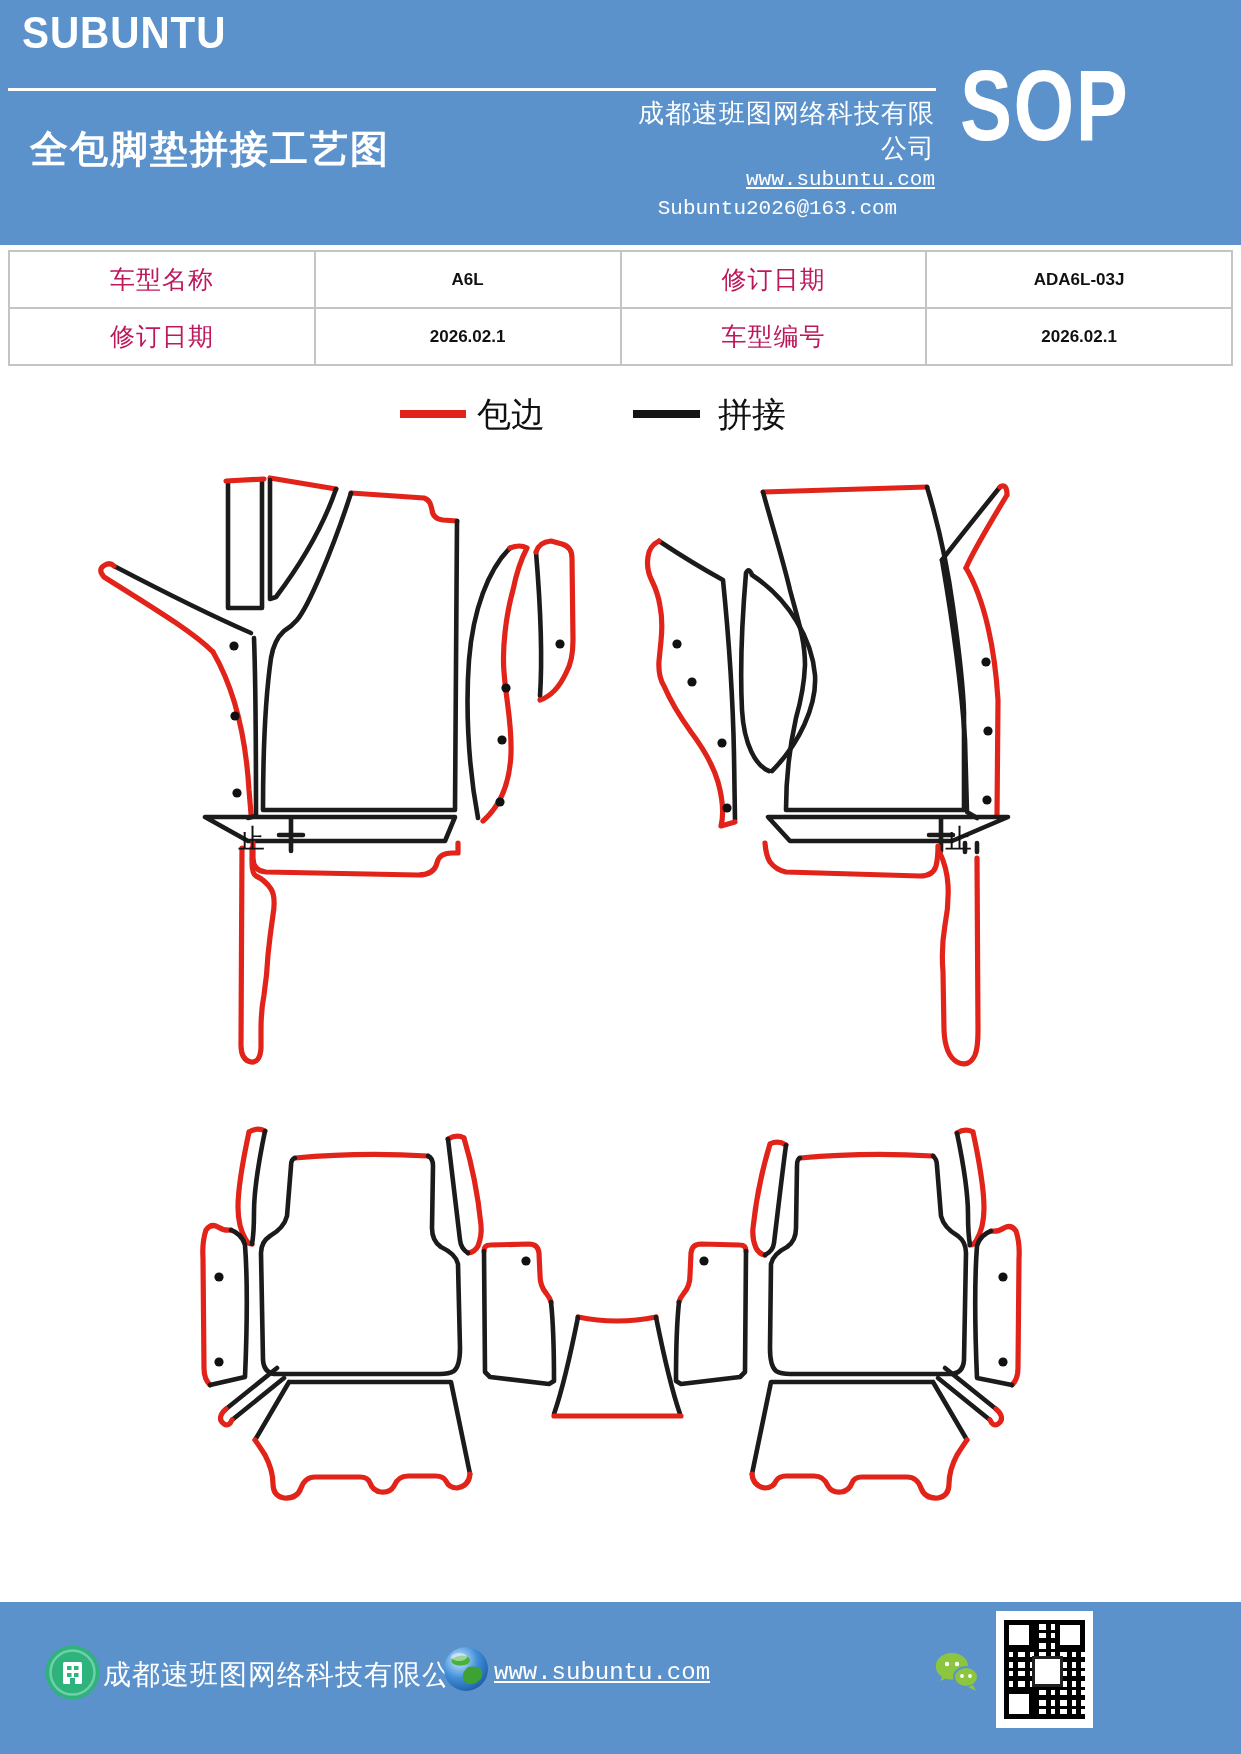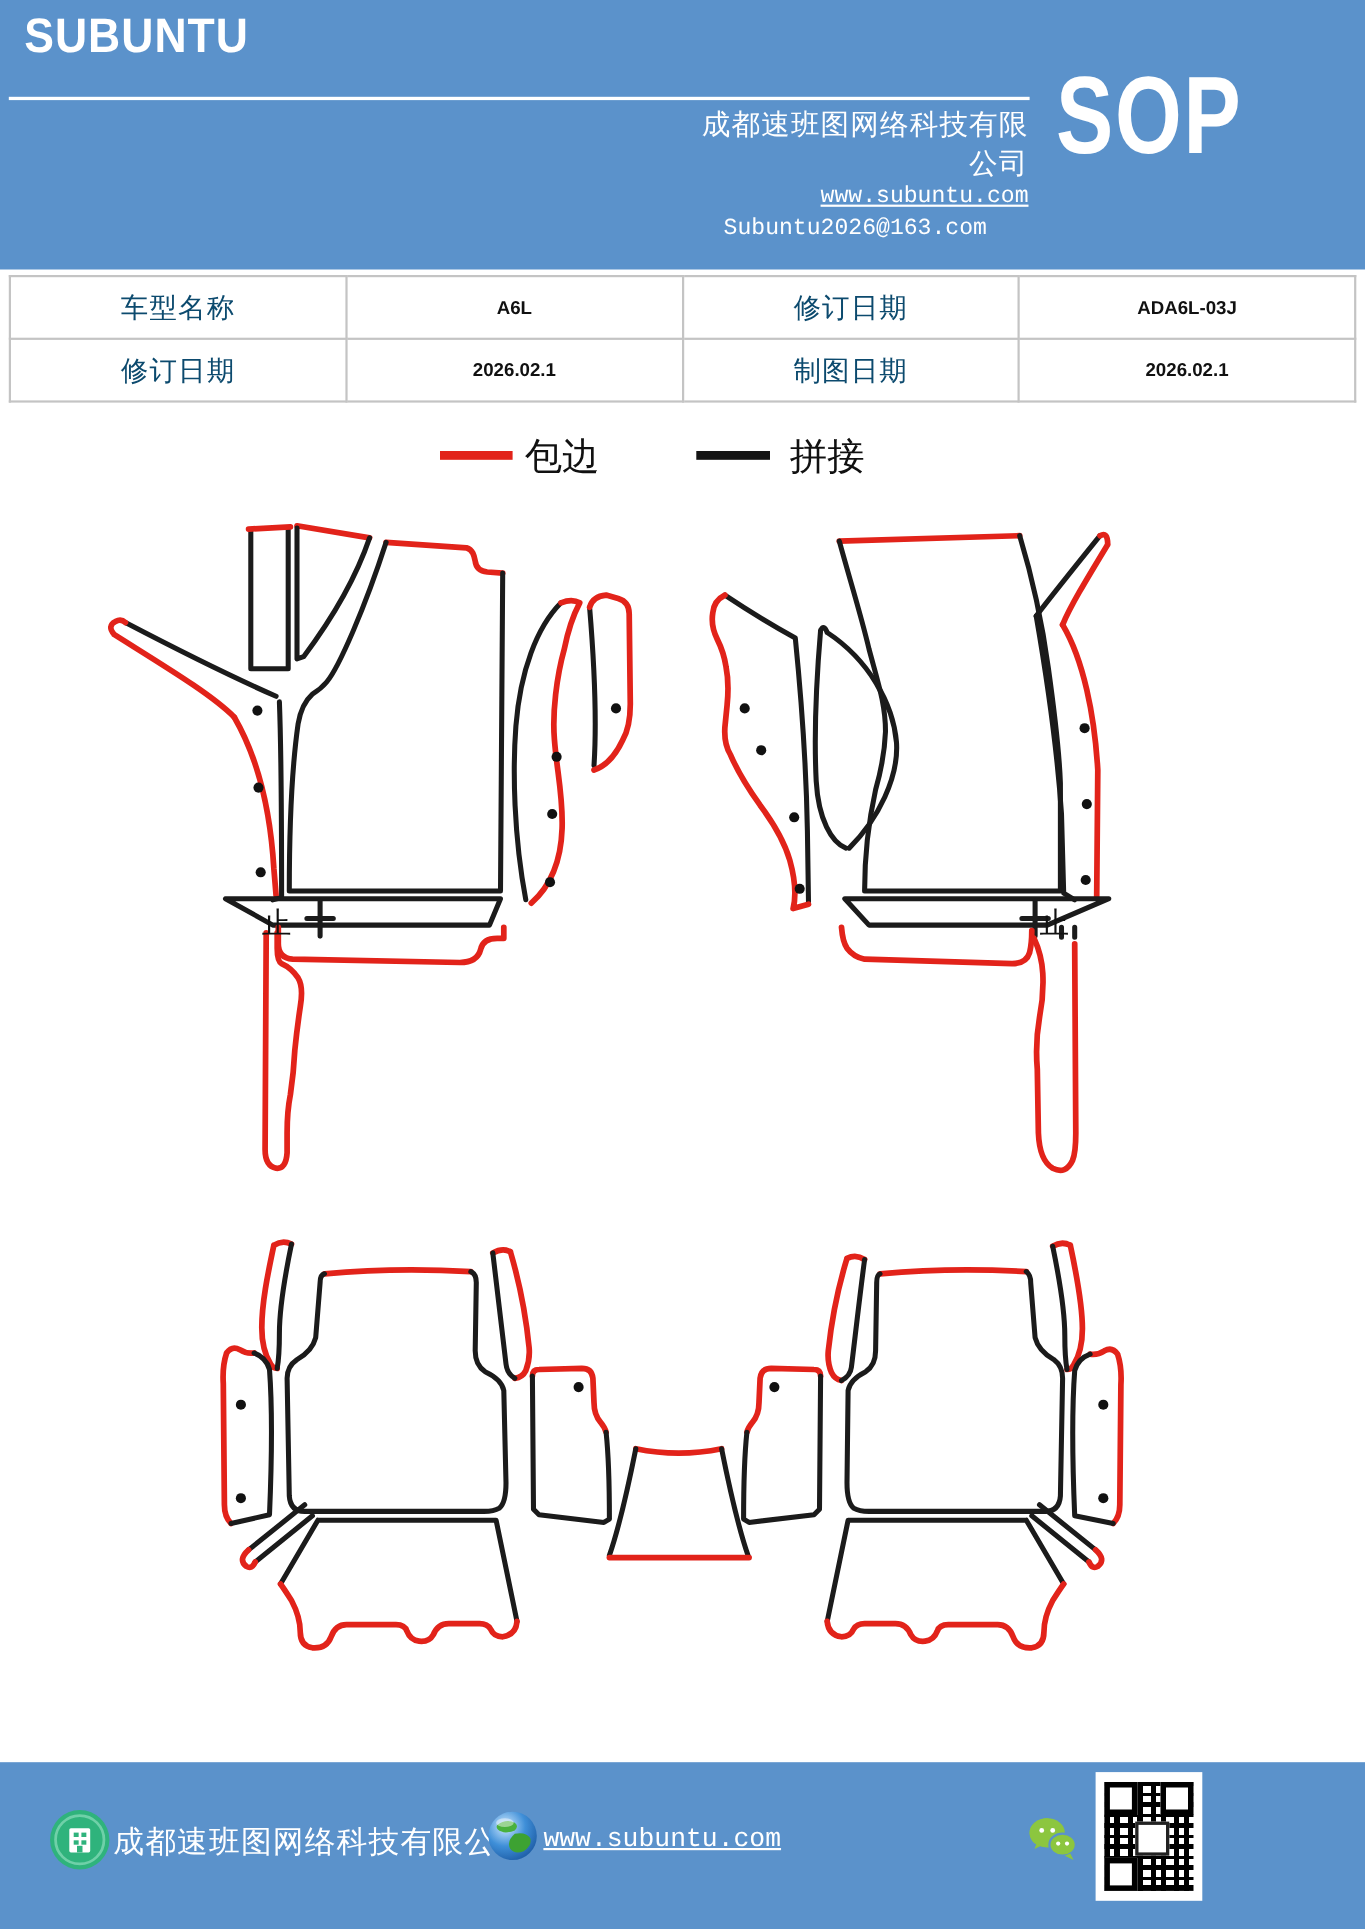--- a/index.html
+++ b/index.html
@@ -71,6 +71,7 @@
   <div class="abs banner"></div>
   <div class="abs logo">SUBUNTU</div>
   <div class="abs divider"></div>
+  <div class="abs title">全包脚垫拼接工艺图</div>
   <div class="abs companyTop">成都速班图网络科技有限公司</div>
   <div class="abs webTop">www.subuntu.com</div>
   <div class="abs mailTop">Subuntu2026@163.com</div>

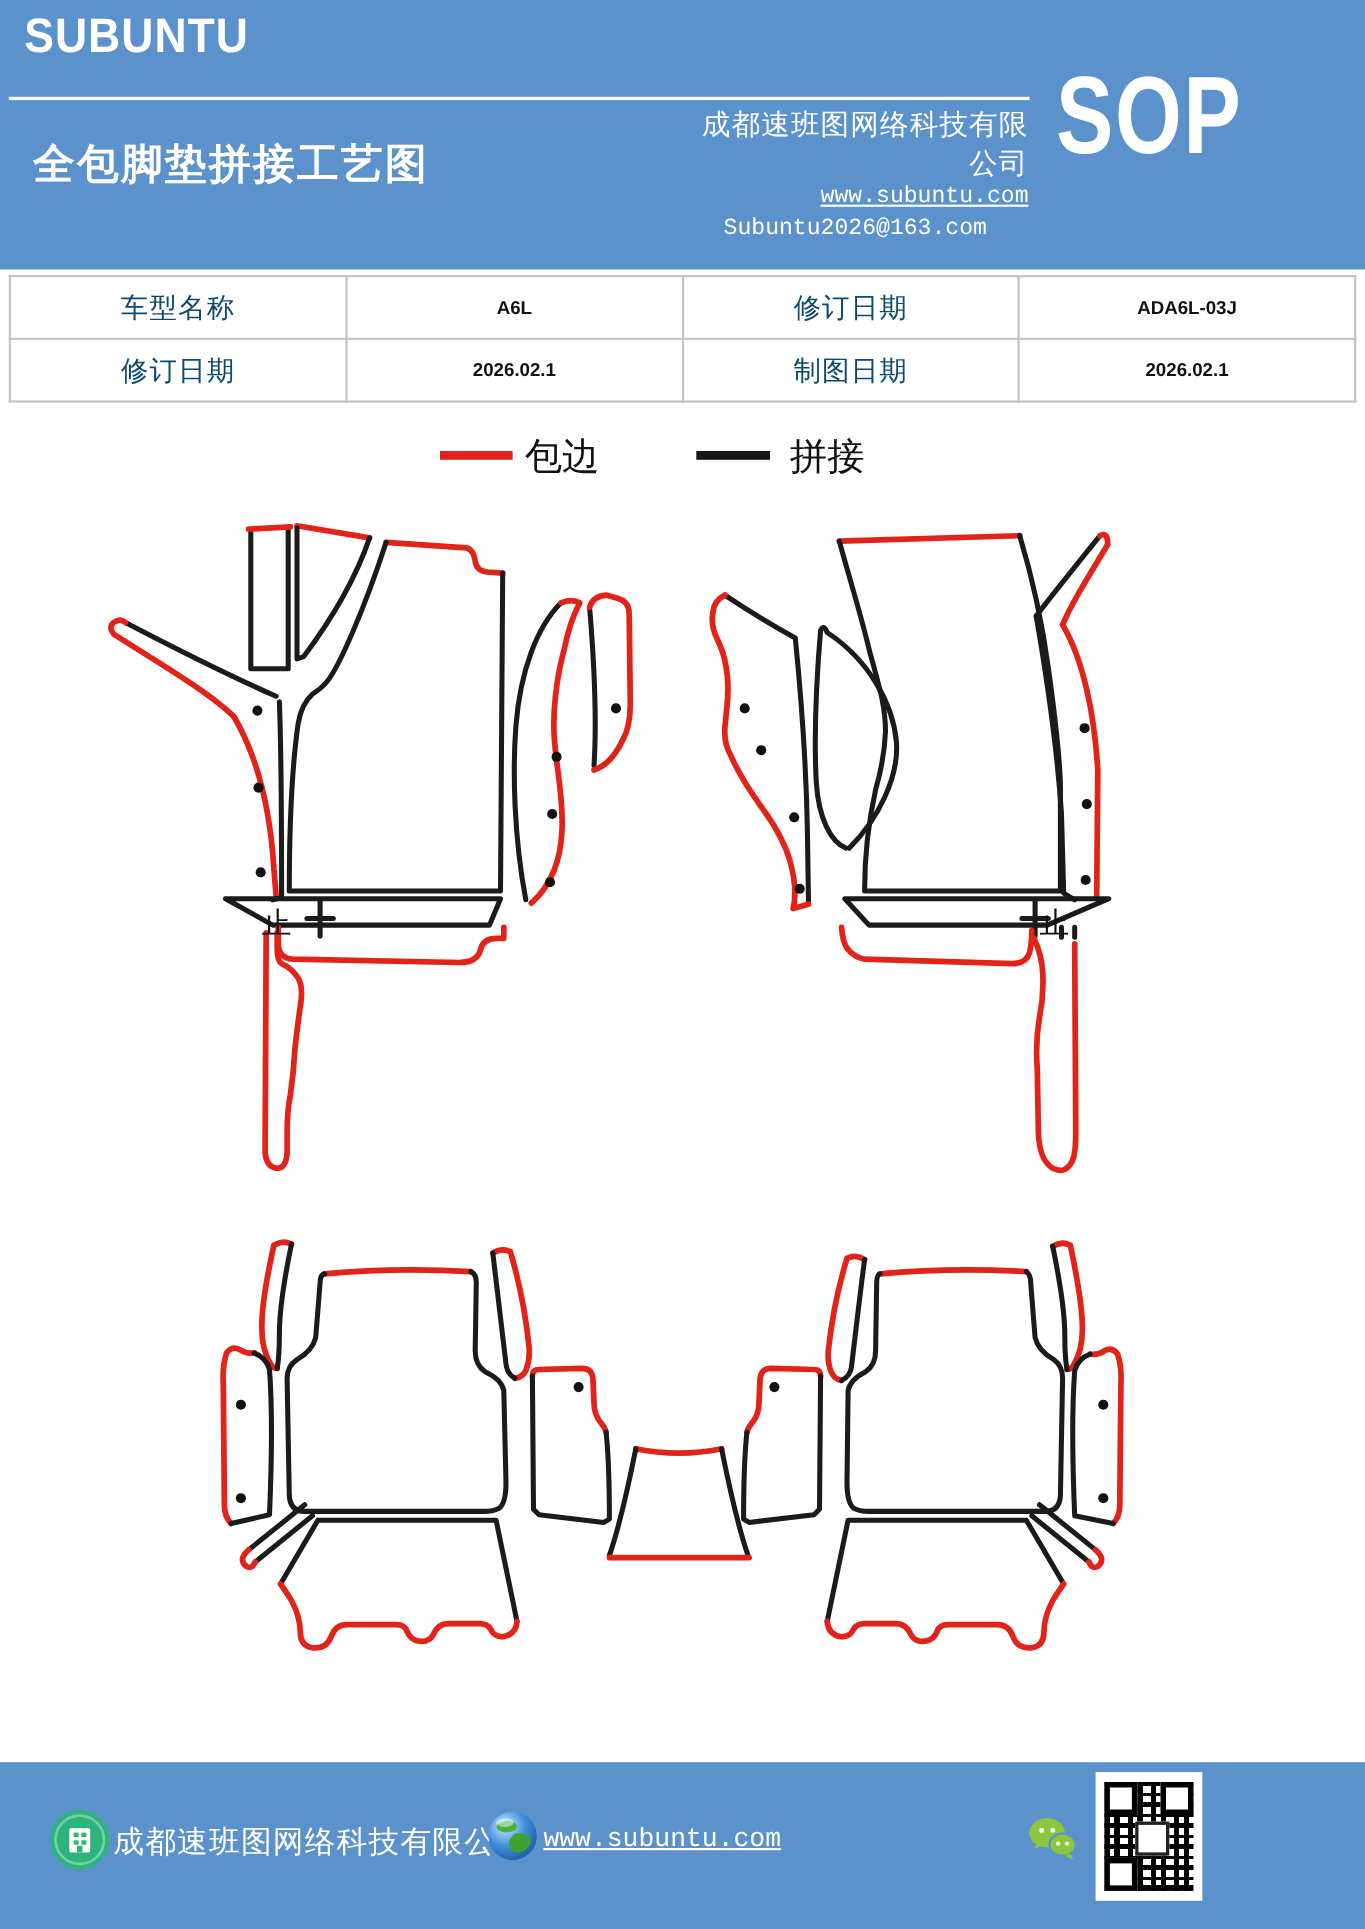--- a/index.html
+++ b/index.html
@@ -27,7 +27,7 @@
   table.info{position:absolute;left:8px;top:250px;width:1225px;height:116px;
              border-collapse:collapse;table-layout:fixed;background:#fff;}
   table.info td{border:2px solid #c4c4c4;text-align:center;vertical-align:middle;padding:0;}
-  .cellLabel{font-family:"Liberation Serif",serif;font-size:25px;color:#0c4a6e;letter-spacing:1px;}
+  .cellLabel{font-family:"Liberation Serif",serif;font-size:25px;color:#be185d;letter-spacing:1px;}
   .cellValue{font-family:"Liberation Sans",sans-serif;font-size:17px;font-weight:700;color:#111;}
   .swRed{left:400px;top:410px;width:66px;height:8px;background:#e2231a;}
   .swBlack{left:633px;top:410px;width:67px;height:8px;background:#151515;}

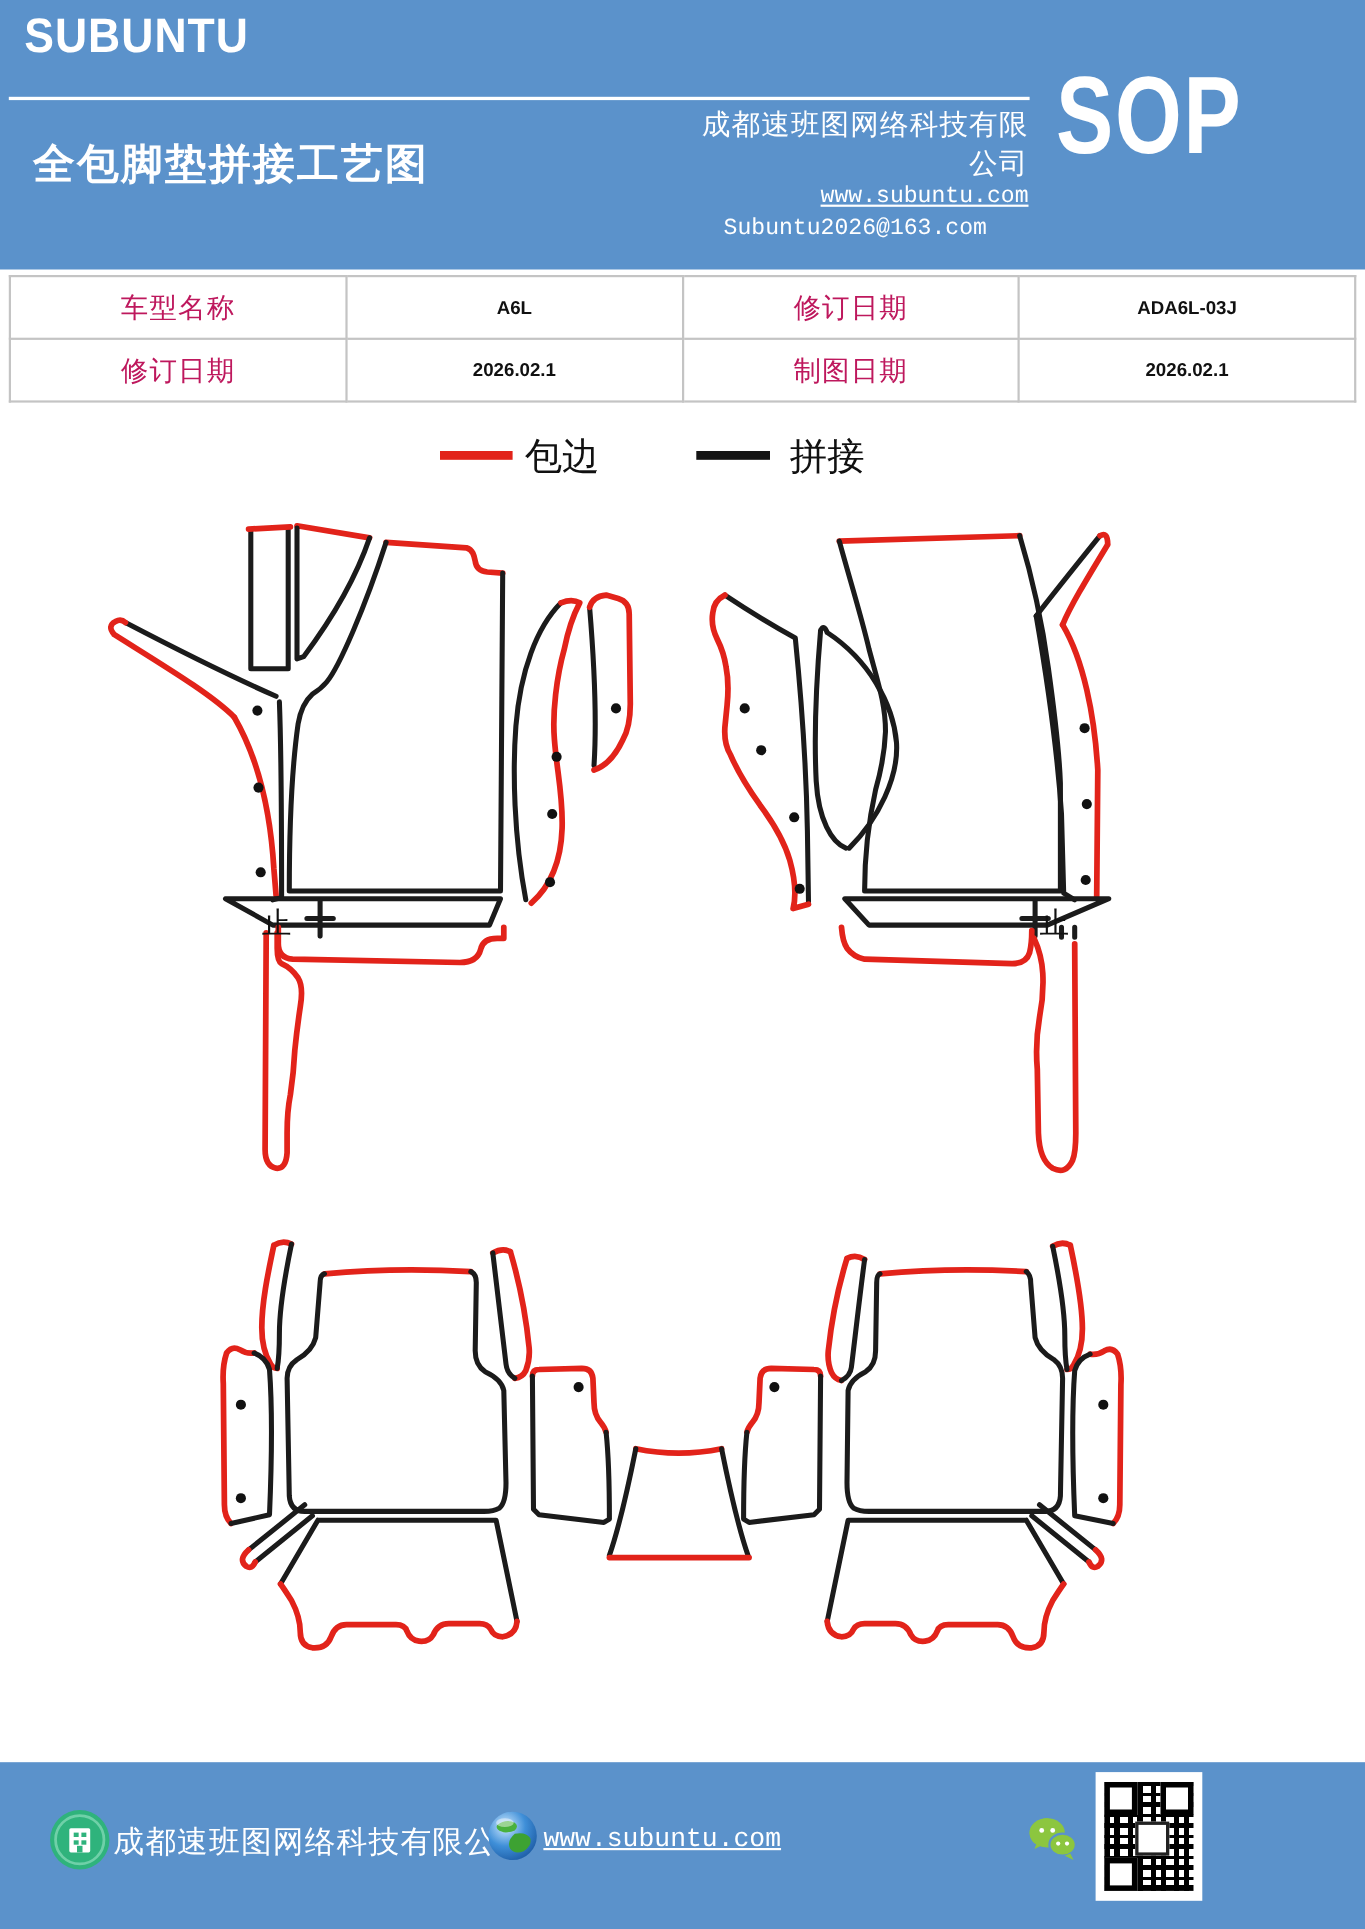--- a/index.html
+++ b/index.html
@@ -88,7 +88,7 @@
     <tr>
       <td class="cellLabel">修订日期</td>
       <td class="cellValue">2026.02.1</td>
-      <td class="cellLabel">制图日期</td>
+      <td class="cellLabel">车型编号</td>
       <td class="cellValue">2026.02.1</td>
     </tr>
   </tbody>

